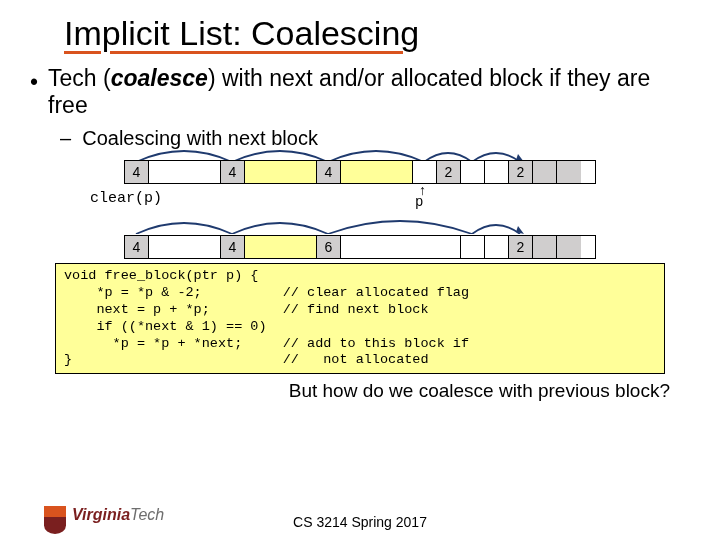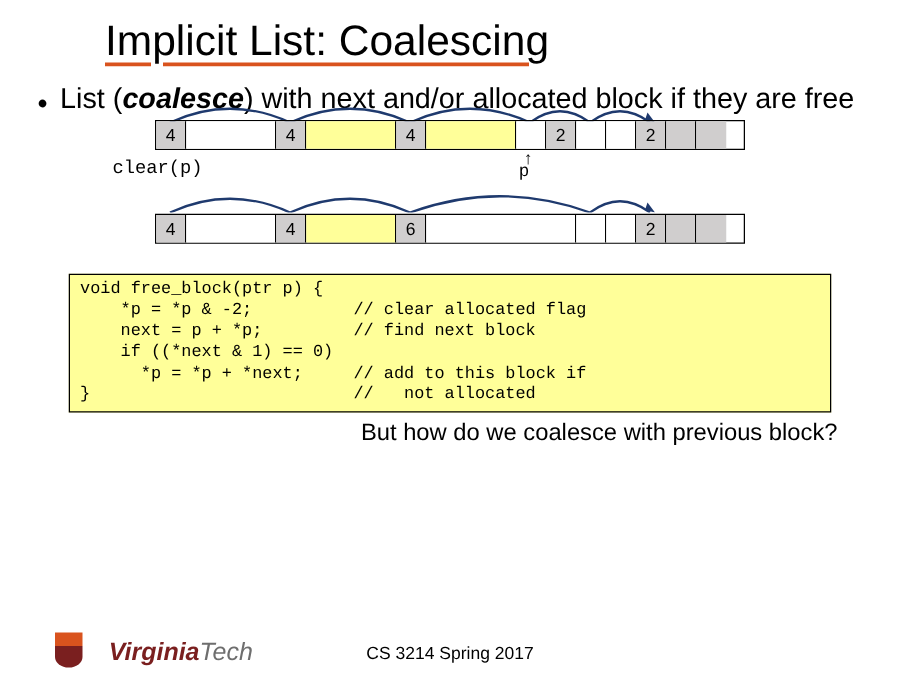--- a/index.html
+++ b/index.html
@@ -12,7 +12,7 @@
   }
   .title {
     font-size: 34px;
-    padding: 14px 0 2px 84px;
+    padding: 14px 0 2px 64px;
     color: #000;
     text-decoration: underline;
     text-decoration-color: #d9531e;

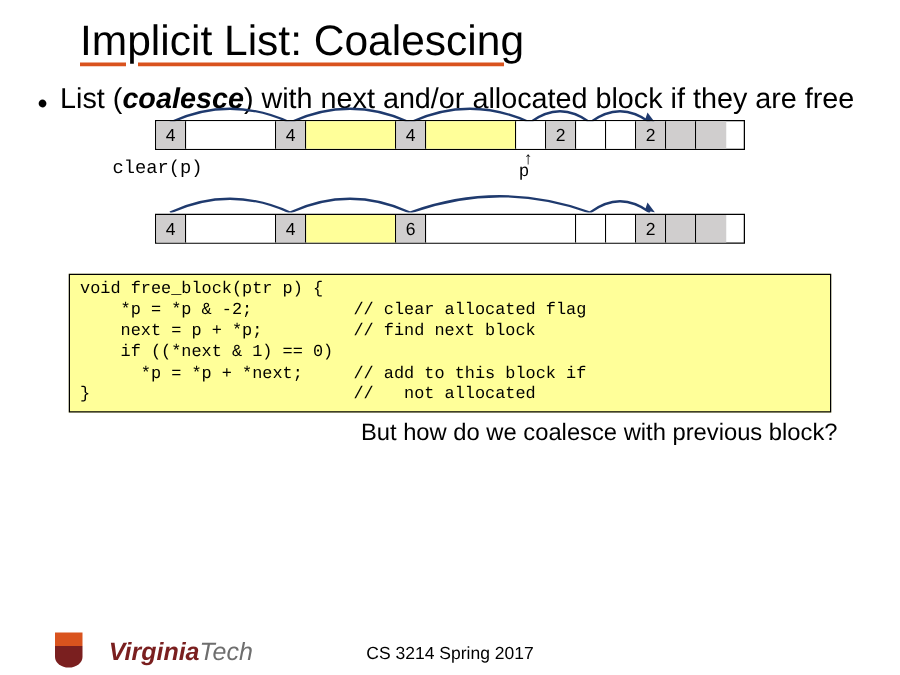--- a/index.html
+++ b/index.html
@@ -109,7 +109,7 @@
   <div class="b1">
     <span class="dot">•</span>
     <span>
-      <span>List (</span><span class="em">coalesce</span><span>) with next and/or allocated block if they are free</span>
+      <span>Tech (</span><span class="em">coalesce</span><span>) with next and/or allocated block if they are free</span>
     </span>
   </div>
 </div>

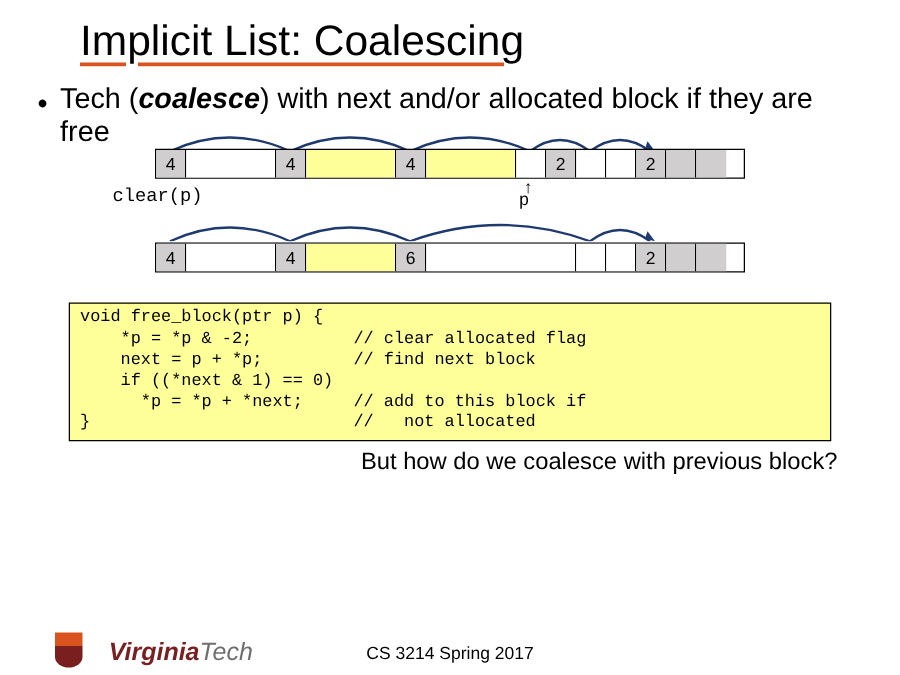--- a/index.html
+++ b/index.html
@@ -112,6 +112,7 @@
       <span>Tech (</span><span class="em">coalesce</span><span>) with next and/or allocated block if they are free</span>
     </span>
   </div>
+  <div class="sub">– &nbsp;Coalescing with next block</div>
 </div>
 
 <div class="diagram-wrap">

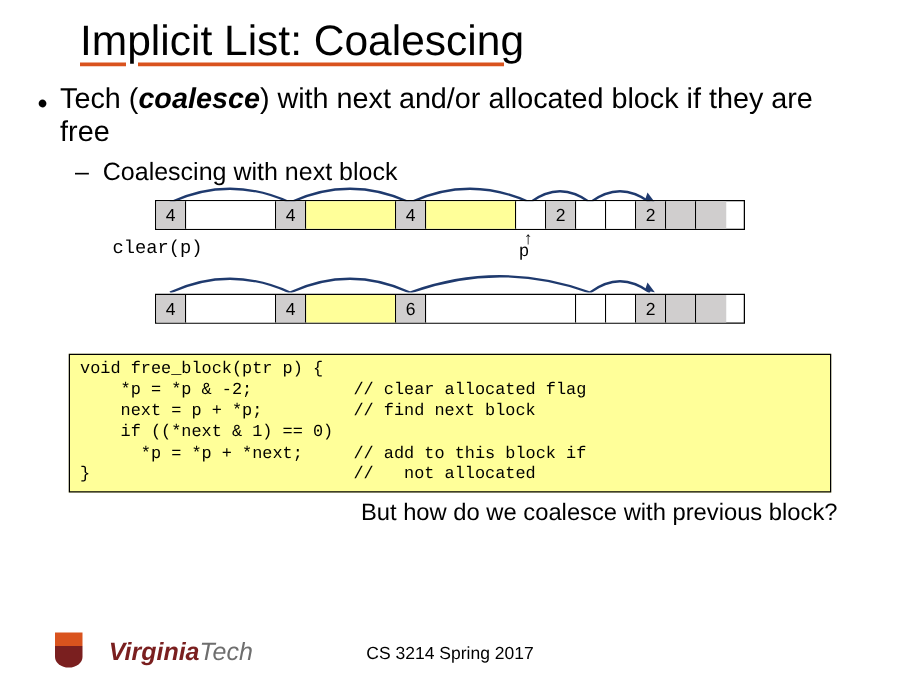--- a/index.html
+++ b/index.html
@@ -65,7 +65,7 @@
   }
   .codebox {
     width: 610px;
-    margin: 24px auto 0 auto;
+    margin: 4px auto 0 auto;
     border: 1px solid #000;
     background: #ffff99;
     padding: 4px 8px 4px 8px;

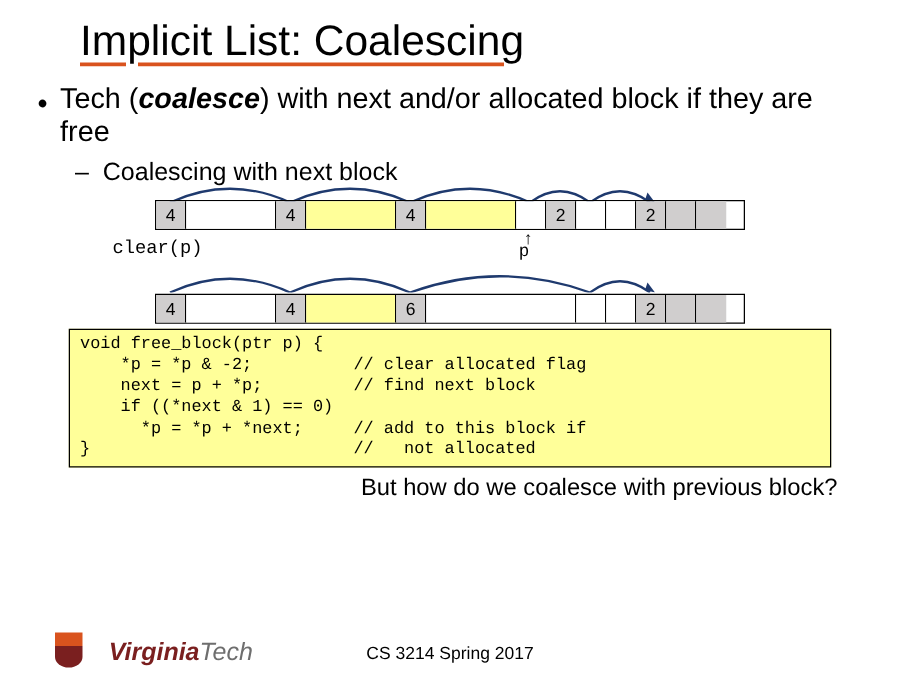--- a/index.html
+++ b/index.html
@@ -89,8 +89,8 @@
   .logo {
     position: absolute;
     bottom: 6px; left: 44px;
-    display: flex; align-items: flex-end; gap: 21px;
-    font-size: 20px;
+    display: flex; align-items: flex-start; gap: 6px;
+    font-size: 16px;
   }
   .logo .shield {
     width: 22px; height: 28px;

